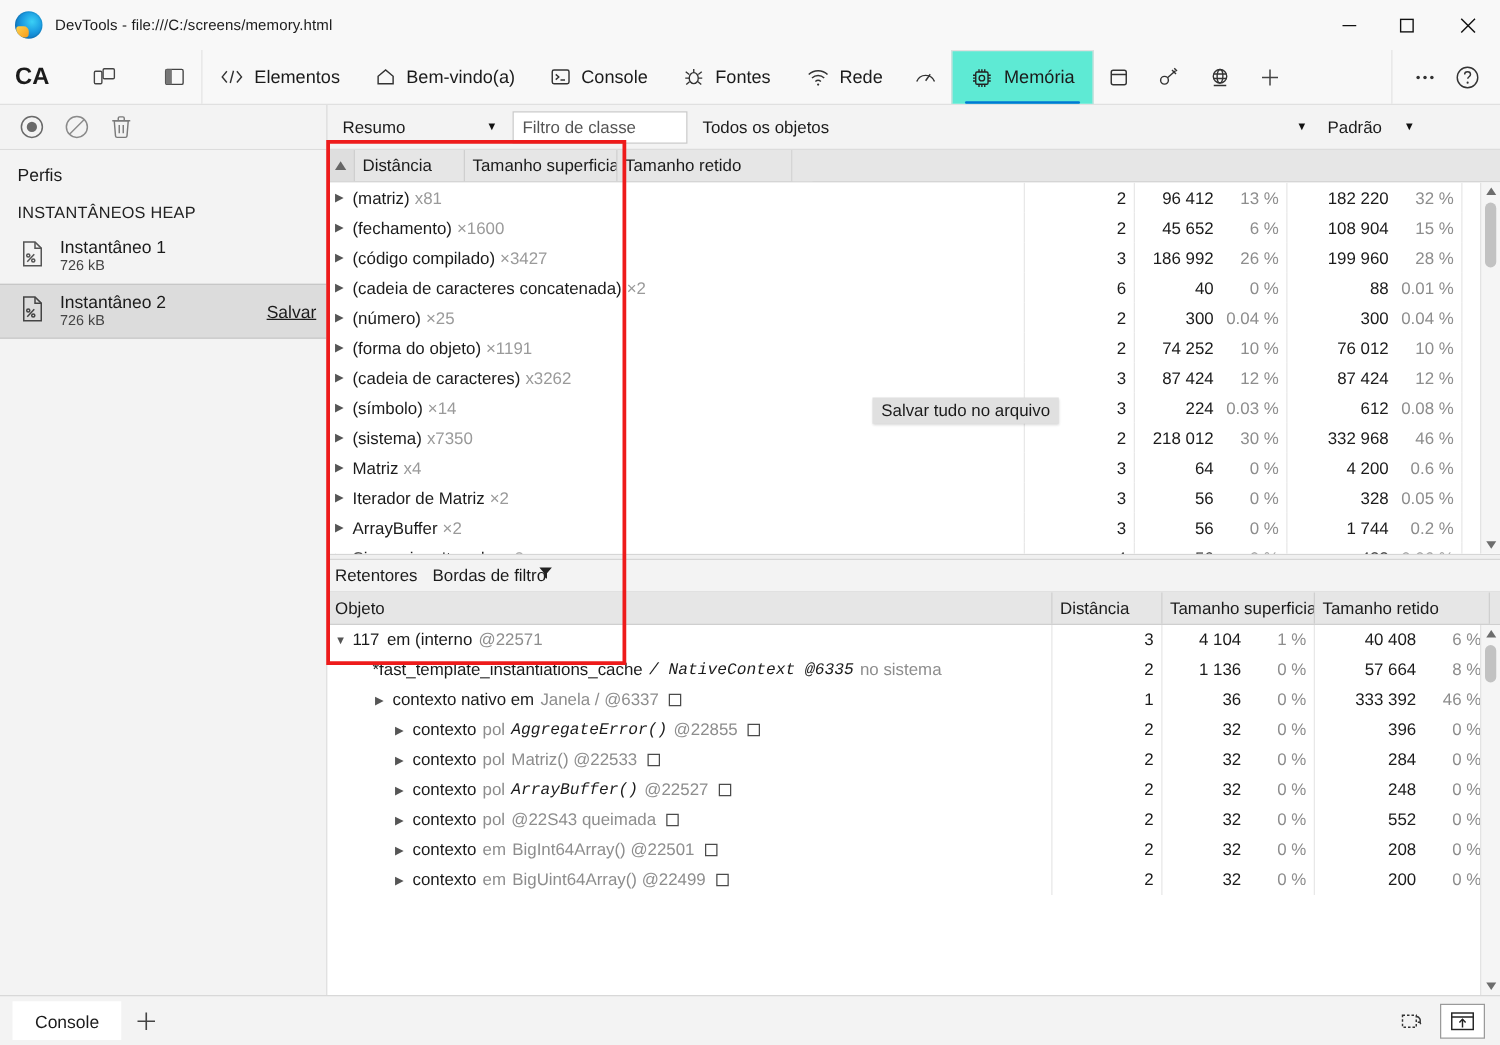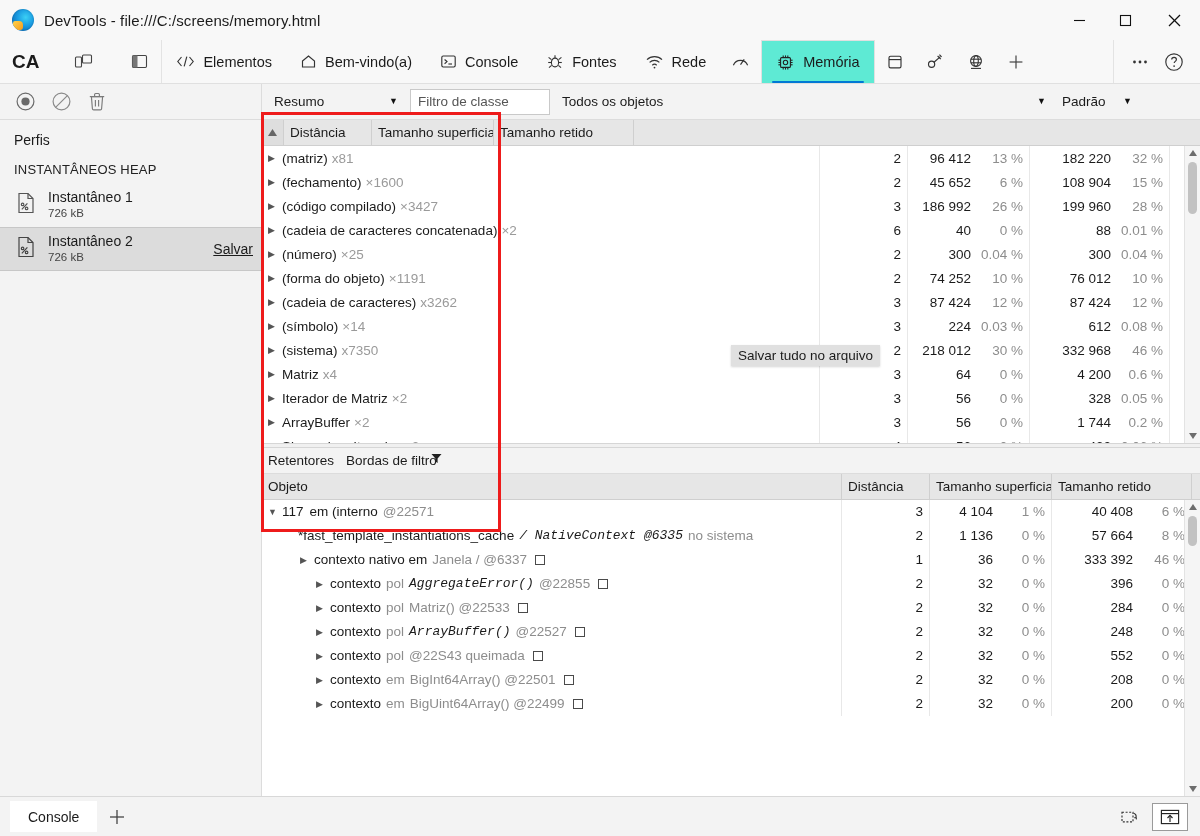--- a/index.html
+++ b/index.html
@@ -40,7 +40,7 @@
     border-radius: 2px 4px 3px 3px;
   }
   .tb-title {
-    font-size: 15px; color: #1b1b1b; letter-spacing: 0.1px;
+    font-size: 12px; color: #1b1b1b; letter-spacing: 0.1px;
   }
   .tb-caption { margin-left: auto; display: flex; height: 40px; }
   .cap-btn {

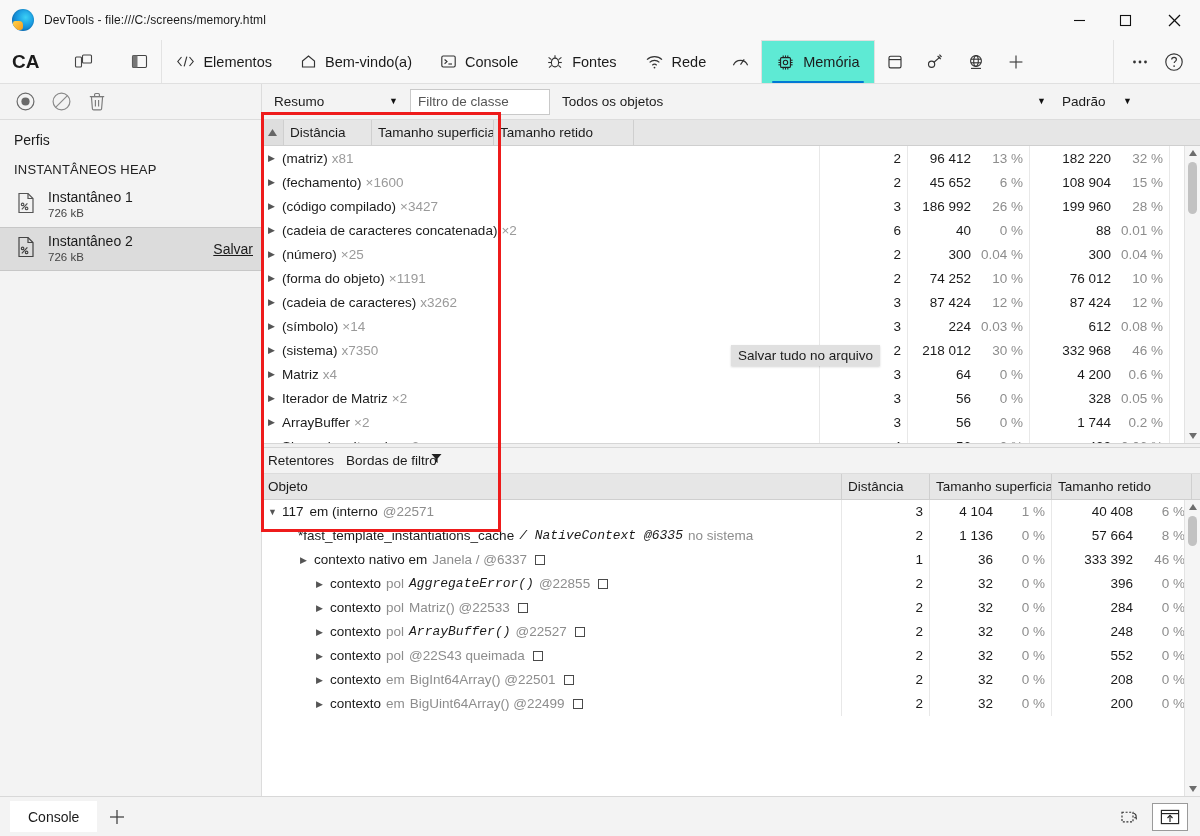--- a/index.html
+++ b/index.html
@@ -875,7 +875,7 @@
           </div>
         </div>
 
-        <div class="tooltip" style="left:469px; top:172px;margin-top:27px;">Salvar tudo no arquivo</div>
+        <div class="tooltip" style="left:436px; top:172px;">Salvar tudo no arquivo</div>
       </div>
 
       <div class="splitter"></div>

